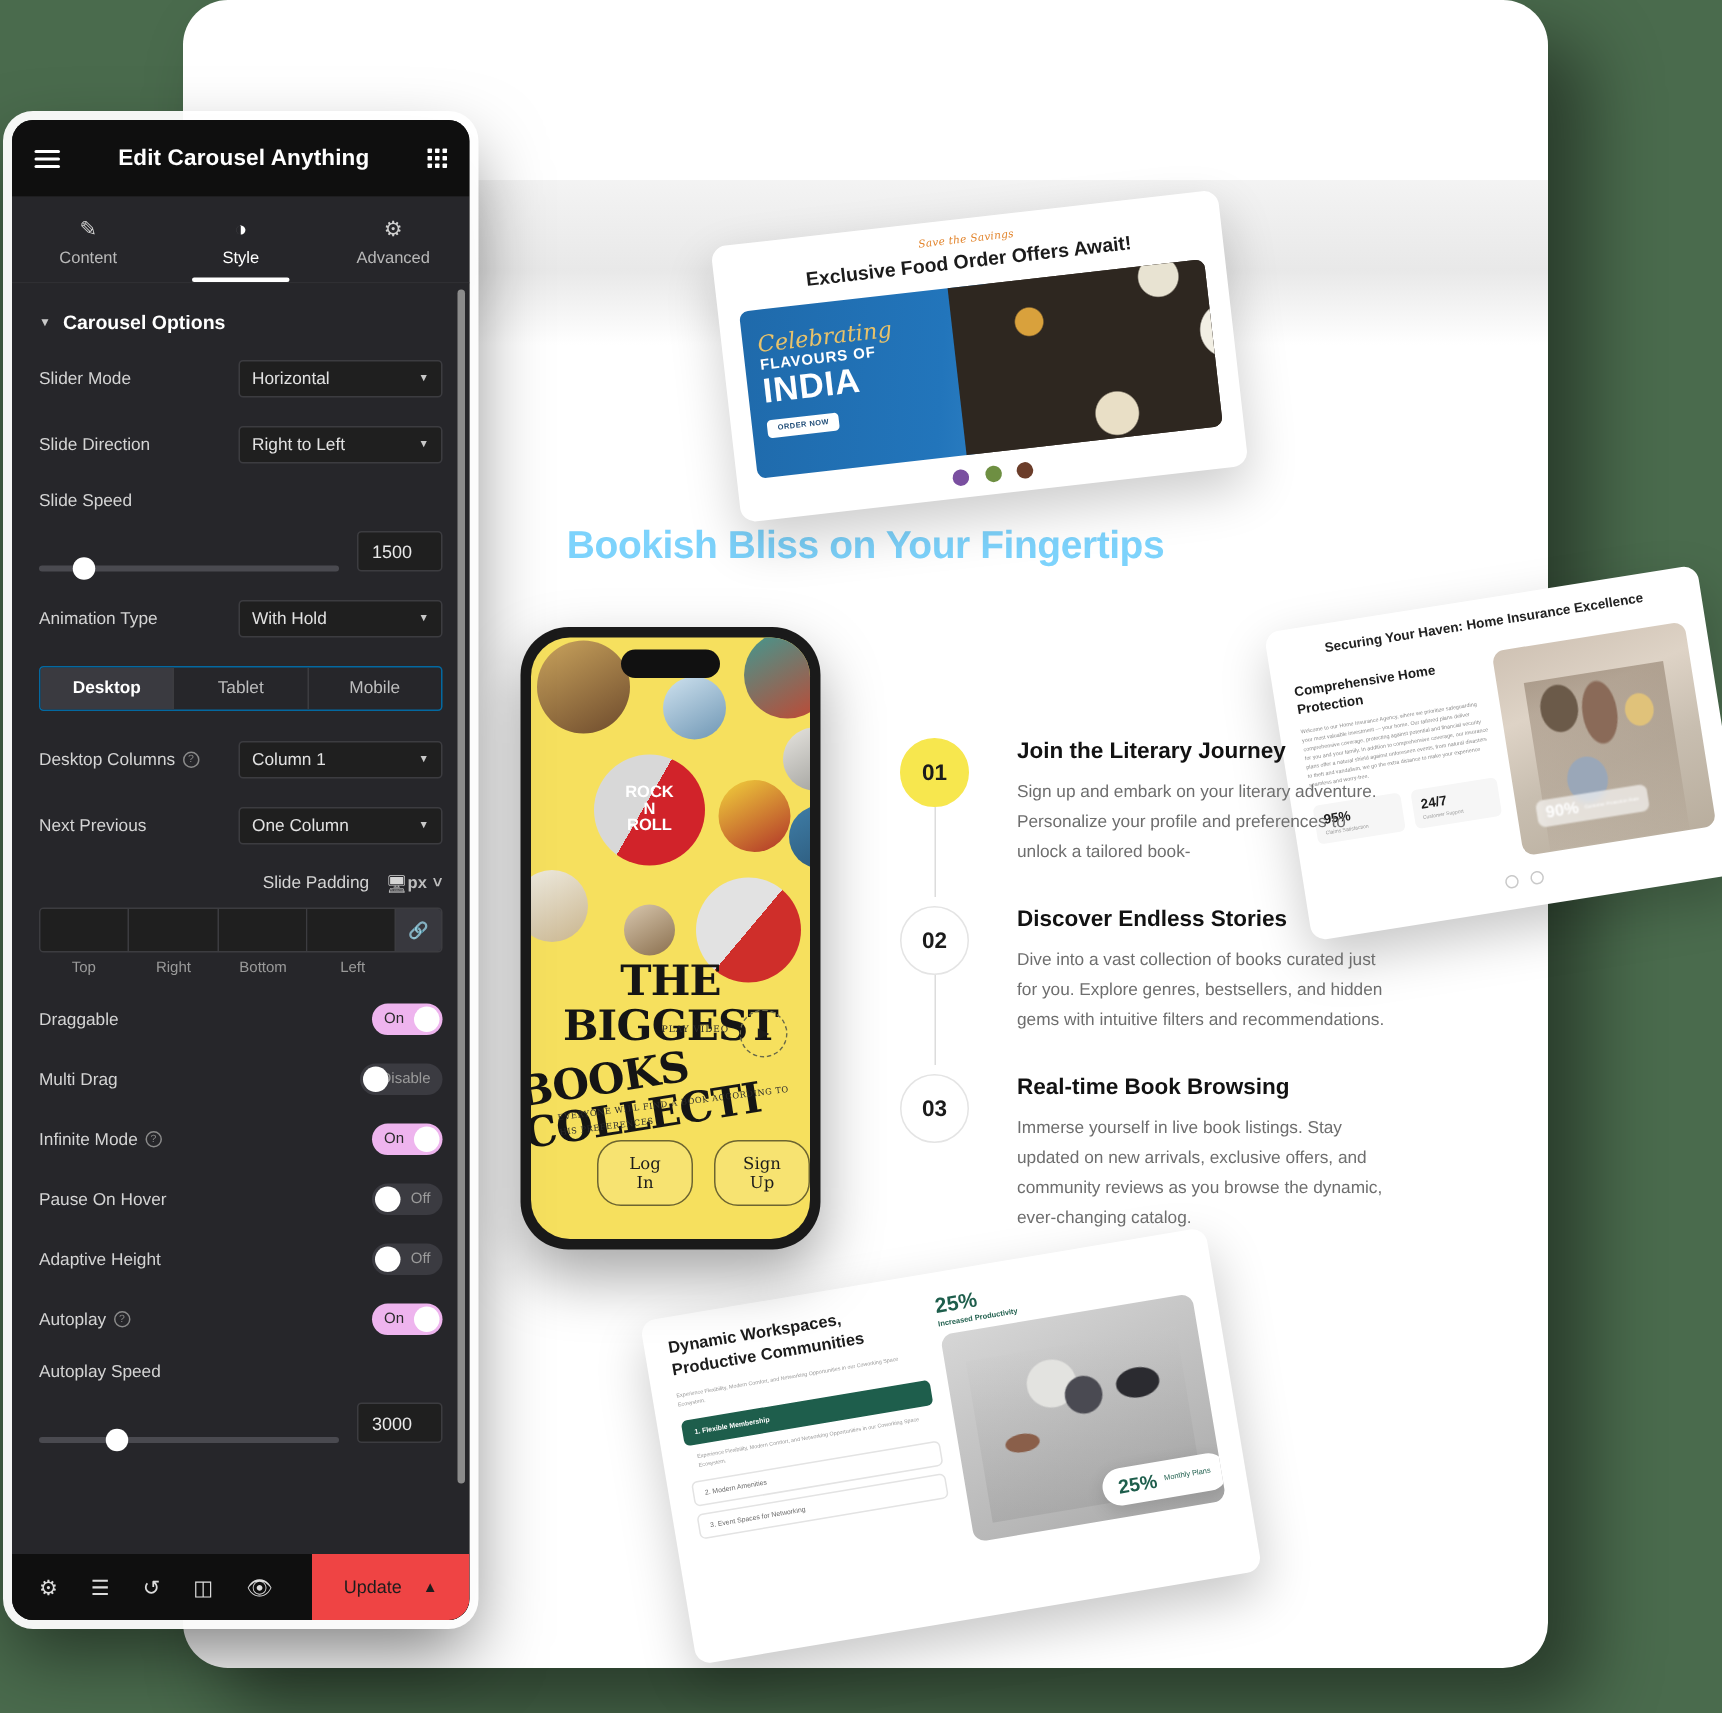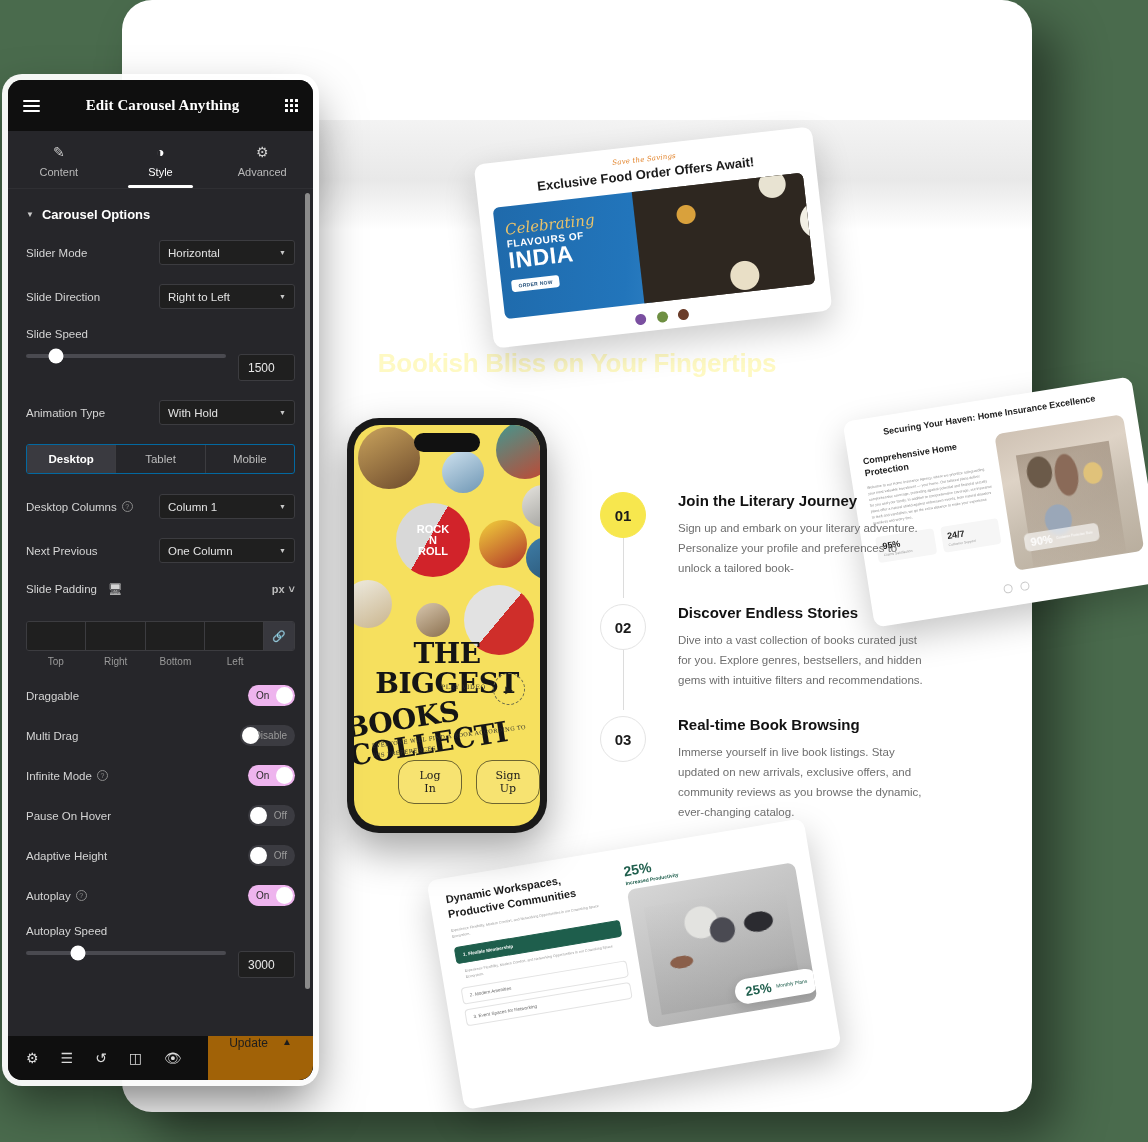--- a/index.html
+++ b/index.html
@@ -326,7 +326,7 @@
   .panel-header {
     height:51px; background:#0f0f0f;
     display:flex; align-items:center; justify-content:space-between;
-    padding:0 15px; flex-shrink:0;font-family:Liberation Serif, serif;
+    padding:0 15px; flex-shrink:0;
   }
   .panel-title { font-size:15px; font-weight:bold; color:#fff; letter-spacing:.1px; }
   .ham { display:flex; flex-direction:column; gap:3px; cursor:pointer; }

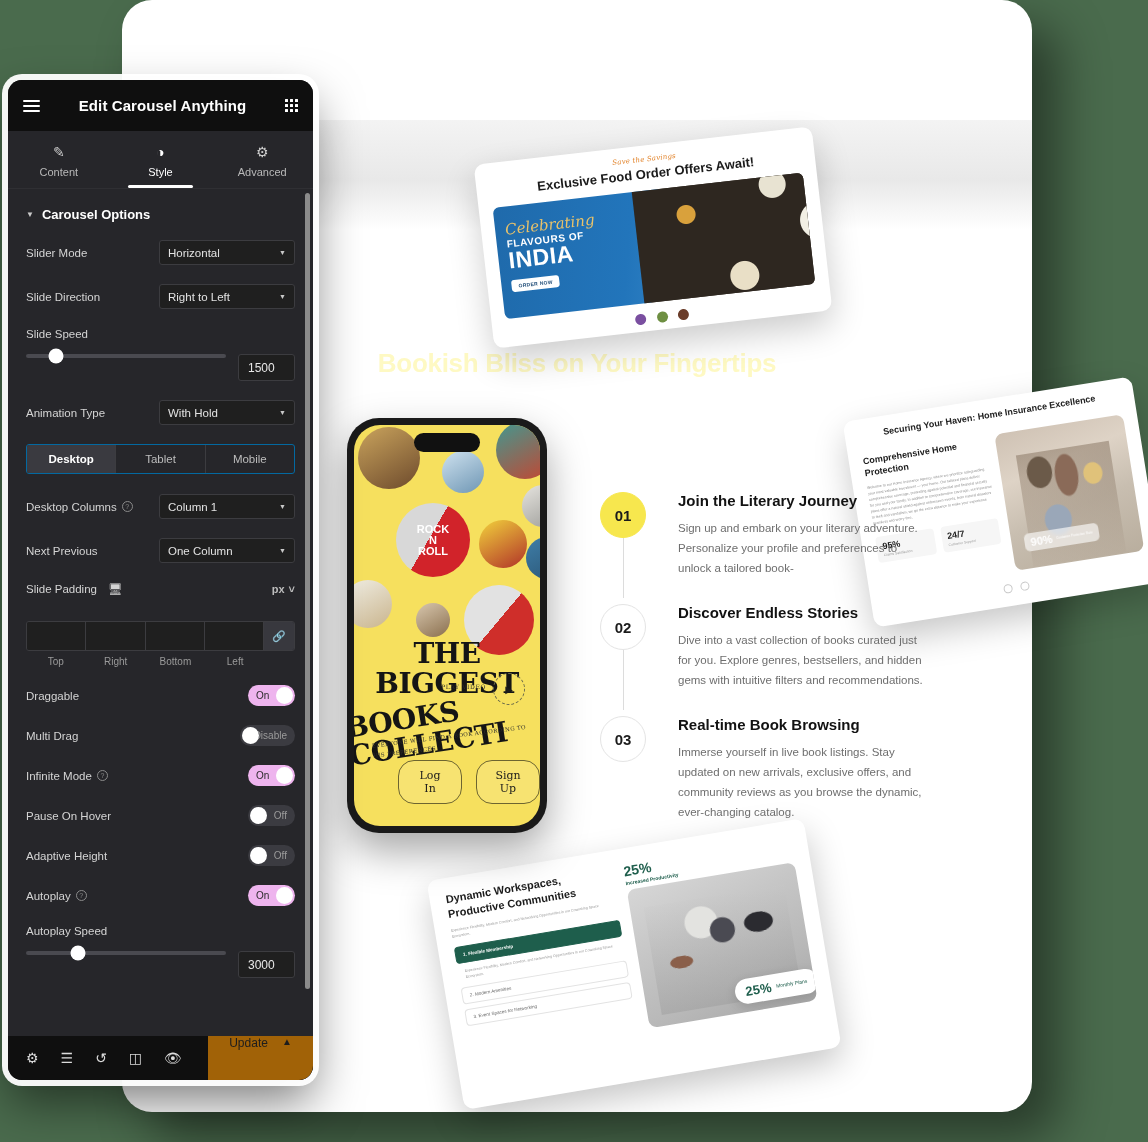--- a/index.html
+++ b/index.html
@@ -386,7 +386,7 @@
   .select .arr { font-size:7px; color:#c9c9c9; }
 
   .stack-label { font-size:11.5px; color:#d4d4d4; margin-bottom:14px; }
-  .slider-row { display:flex; align-items:flex-start; gap:12px; margin-bottom:19px; }
+  .slider-row { display:flex; align-items:flex-end; gap:12px; margin-bottom:19px; }
   .slider { flex:1; position:relative; height:4px; background:#4a4a50; border-radius:2px; }
   .slider .knob {
     position:absolute; top:50%; transform:translate(-50%,-50%);

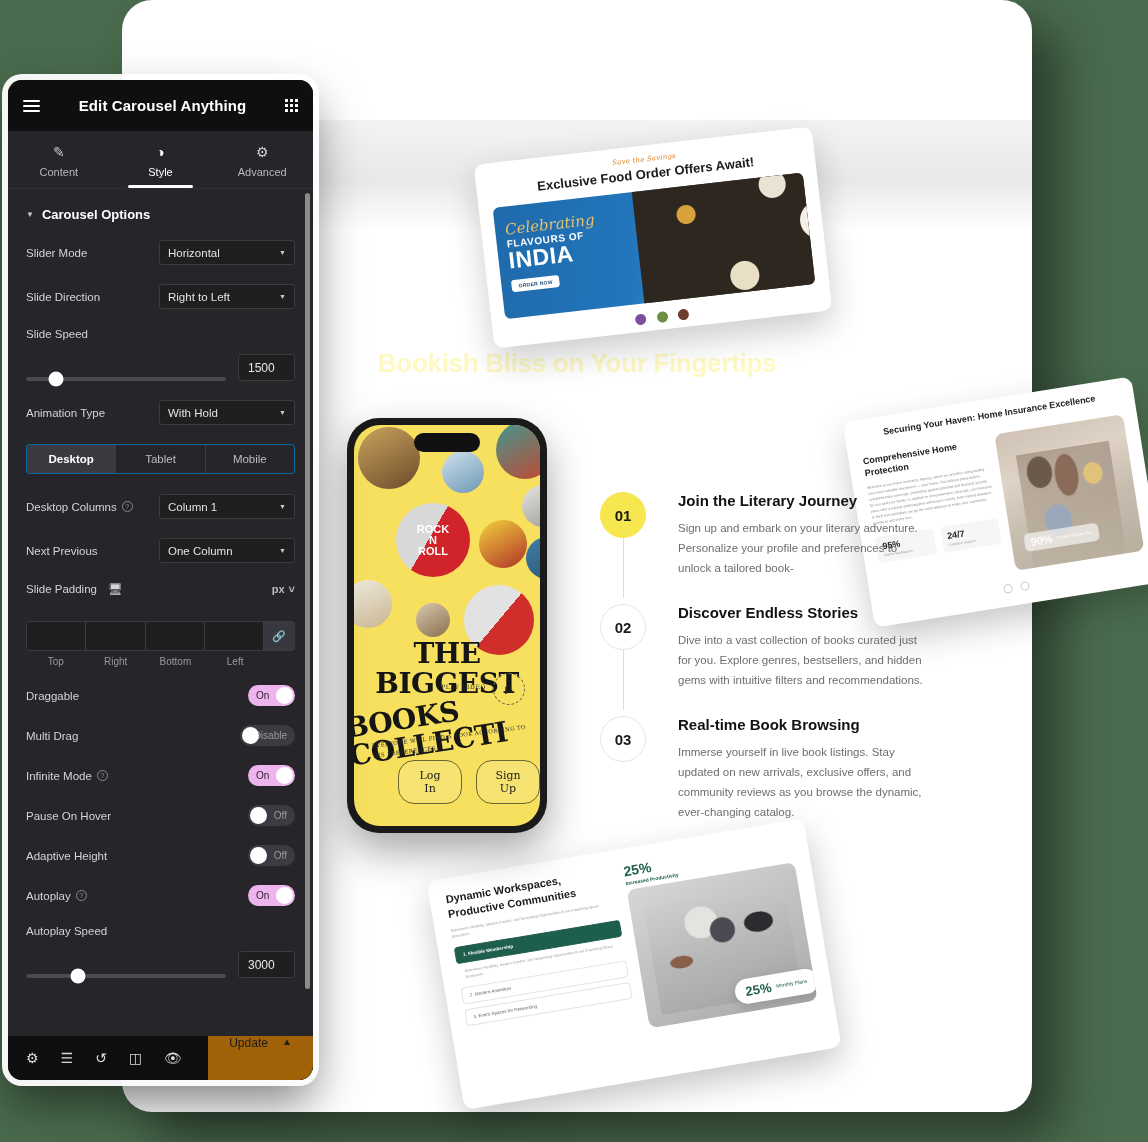--- a/index.html
+++ b/index.html
@@ -36,7 +36,7 @@
     text-align: center;
     font-size: 26px;
     font-weight: bold;
-    color: #fef9c3;
+    color: #7dd3fc;
     letter-spacing: -0.3px;
   }
 

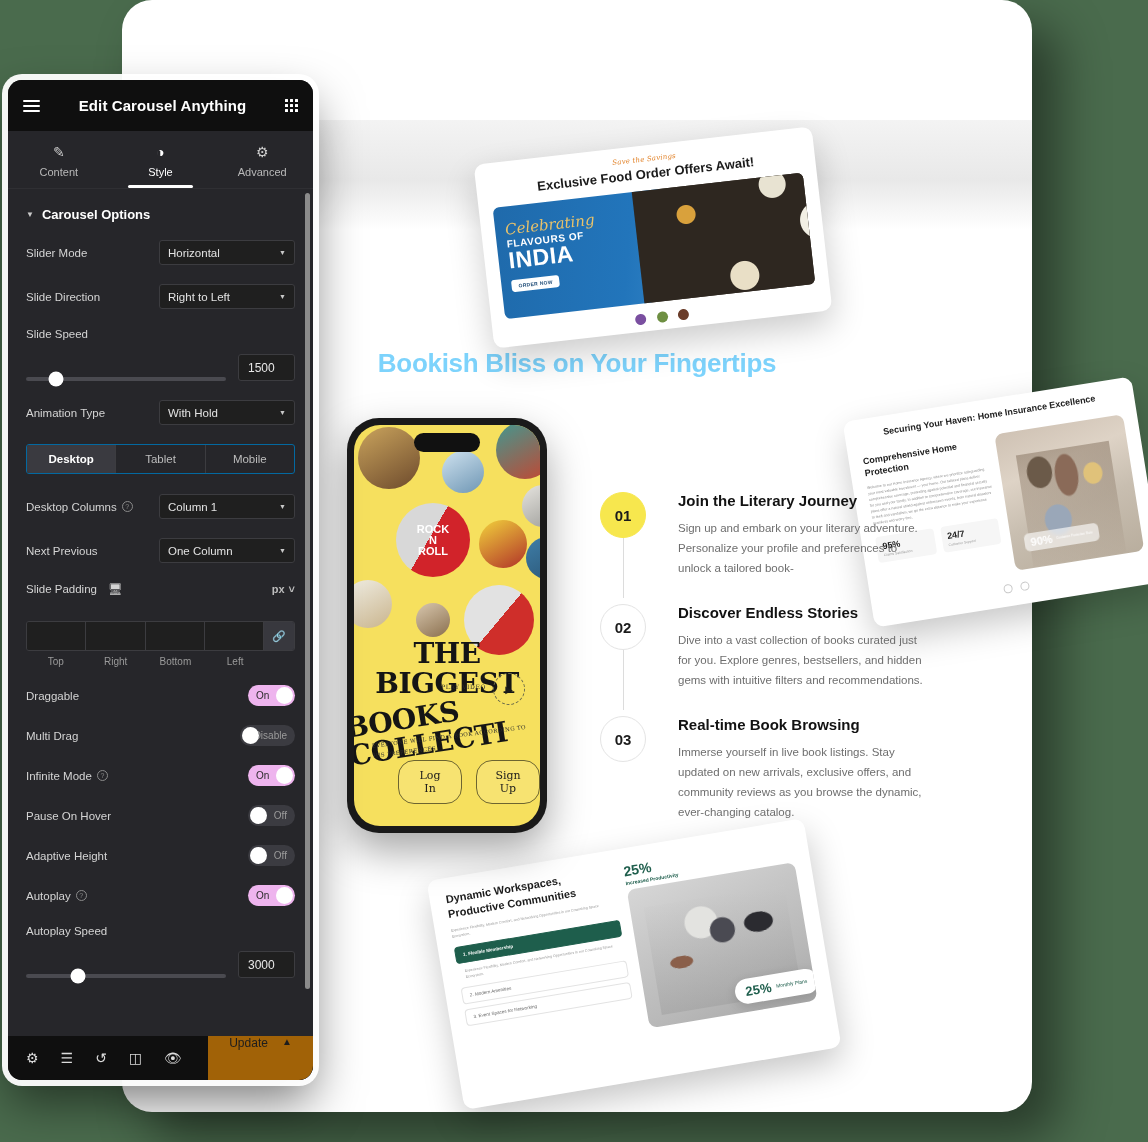--- a/index.html
+++ b/index.html
@@ -417,7 +417,7 @@
   }
 
   .pad-head {
-    display:flex; align-items:center; justify-content:space-between; margin-bottom:25px;
+    display:flex; align-items:center; justify-content:flex-end; margin-bottom:9px;
   }
   .pad-head-left { display:flex; align-items:center; gap:11px; font-size:11.5px; color:#d4d4d4; }
   .pad-unit { font-size:11px; color:#bdbdbd; display:flex; align-items:center; gap:4px;font-weight:bold; }

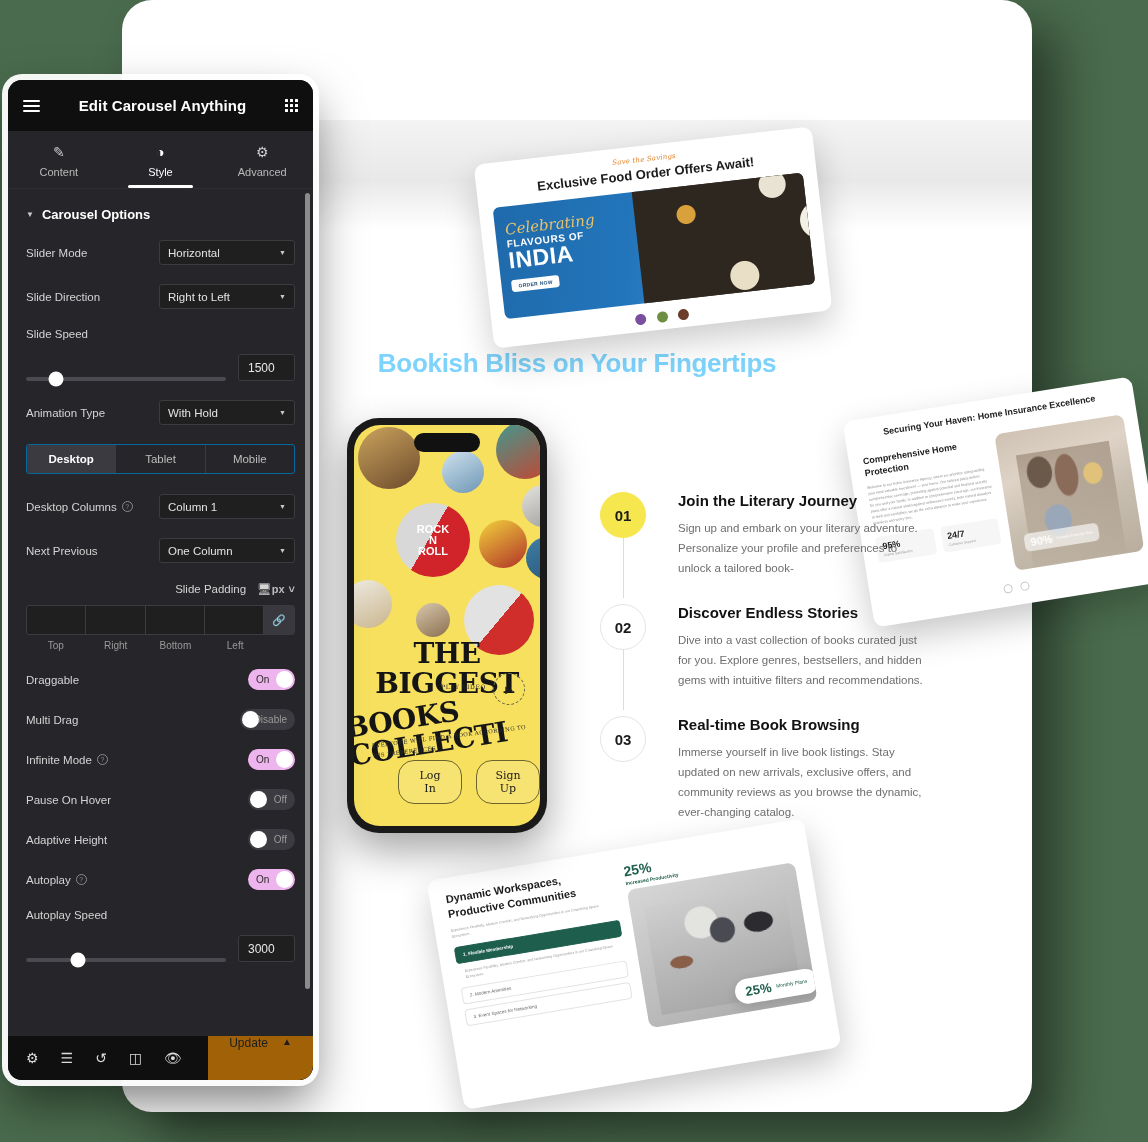--- a/index.html
+++ b/index.html
@@ -454,8 +454,8 @@
   .footer-icons { display:flex; align-items:center; gap:22px; padding-left:18px; }
   .footer-icons span { color:#dcdcdc; font-size:14px; cursor:pointer; line-height:1; }
   .update-btn {
-    width:105px; height:100%; background:#a16207;
-    display:flex; align-items:flex-start; justify-content:center; gap:14px;
+    width:105px; height:100%; background:#ef4444;
+    display:flex; align-items:center; justify-content:center; gap:14px;
     color:#1d1d1d; font-size:12px; cursor:pointer;
     border-radius:0 0 14px 0;
   }

